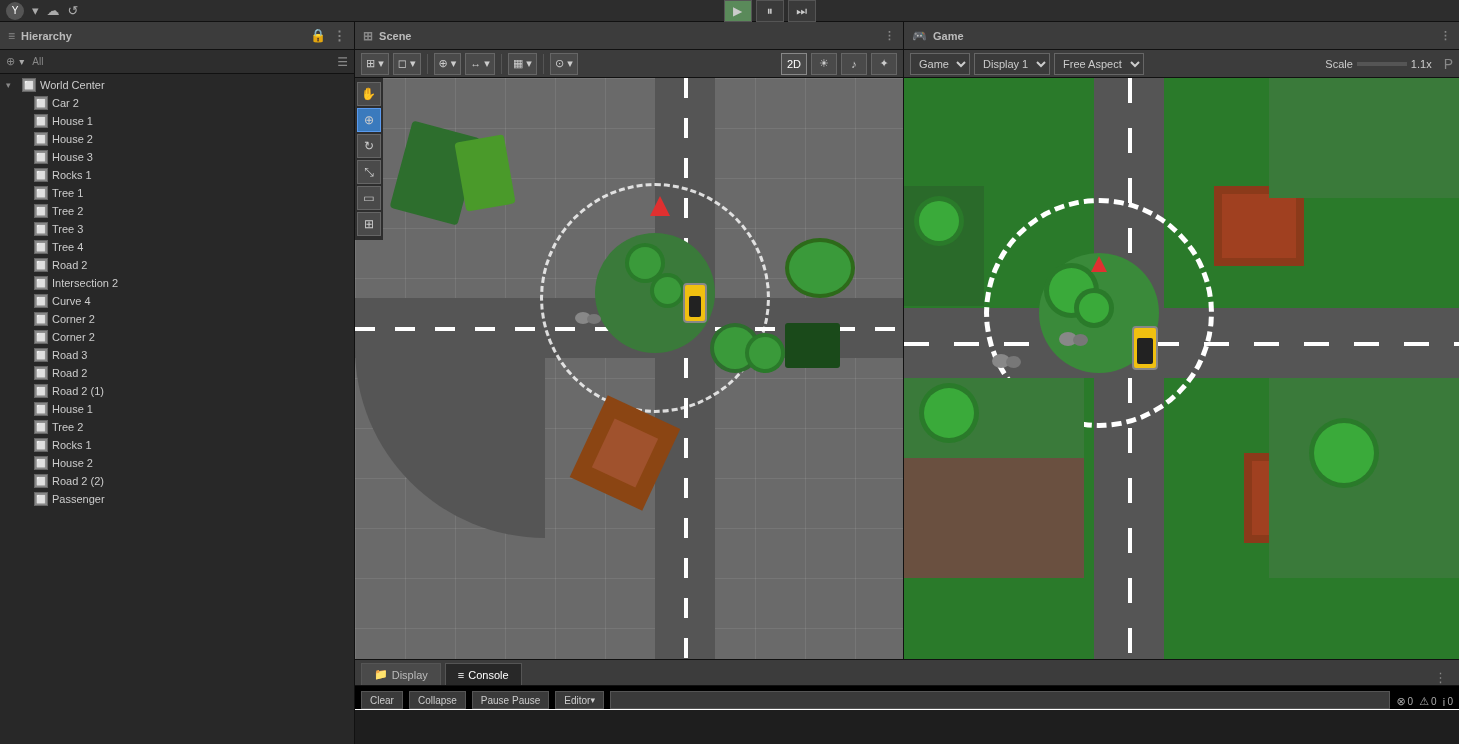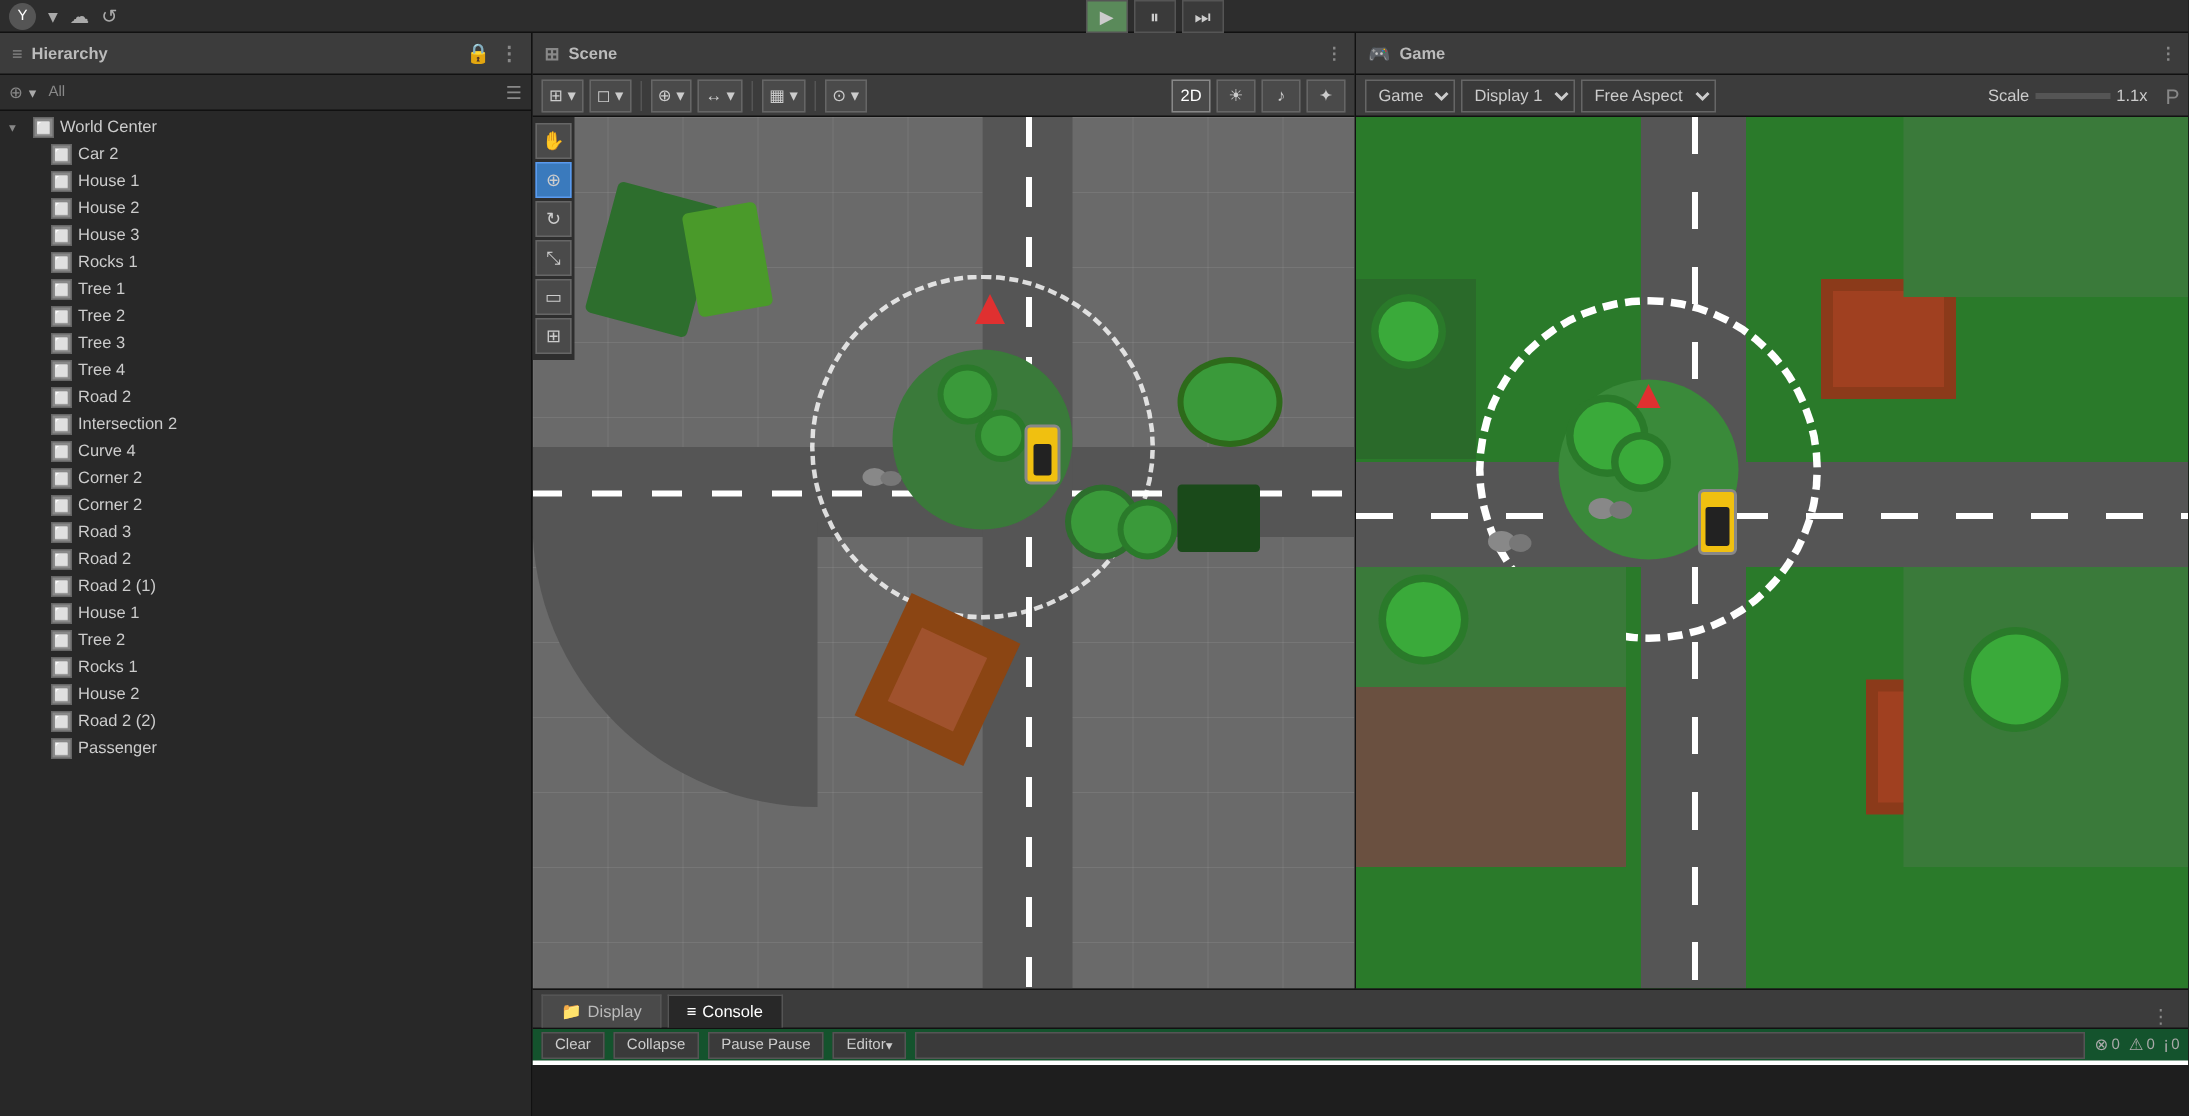--- a/index.html
+++ b/index.html
@@ -297,12 +297,12 @@
 
     .bottom-toolbar {
       height: 24px;
-      background: #14532d;
-      display: flex;
-      align-items: center;
+      background: #000000;
+      display: flex;
+      align-items: flex-end;
       padding: 0 6px;
       gap: 6px;
-      border-bottom: 3px solid #ffffff;
+      border-bottom: 1px solid #ffffff;
     }
     .bottom-toolbar-btn {
       height: 18px;

